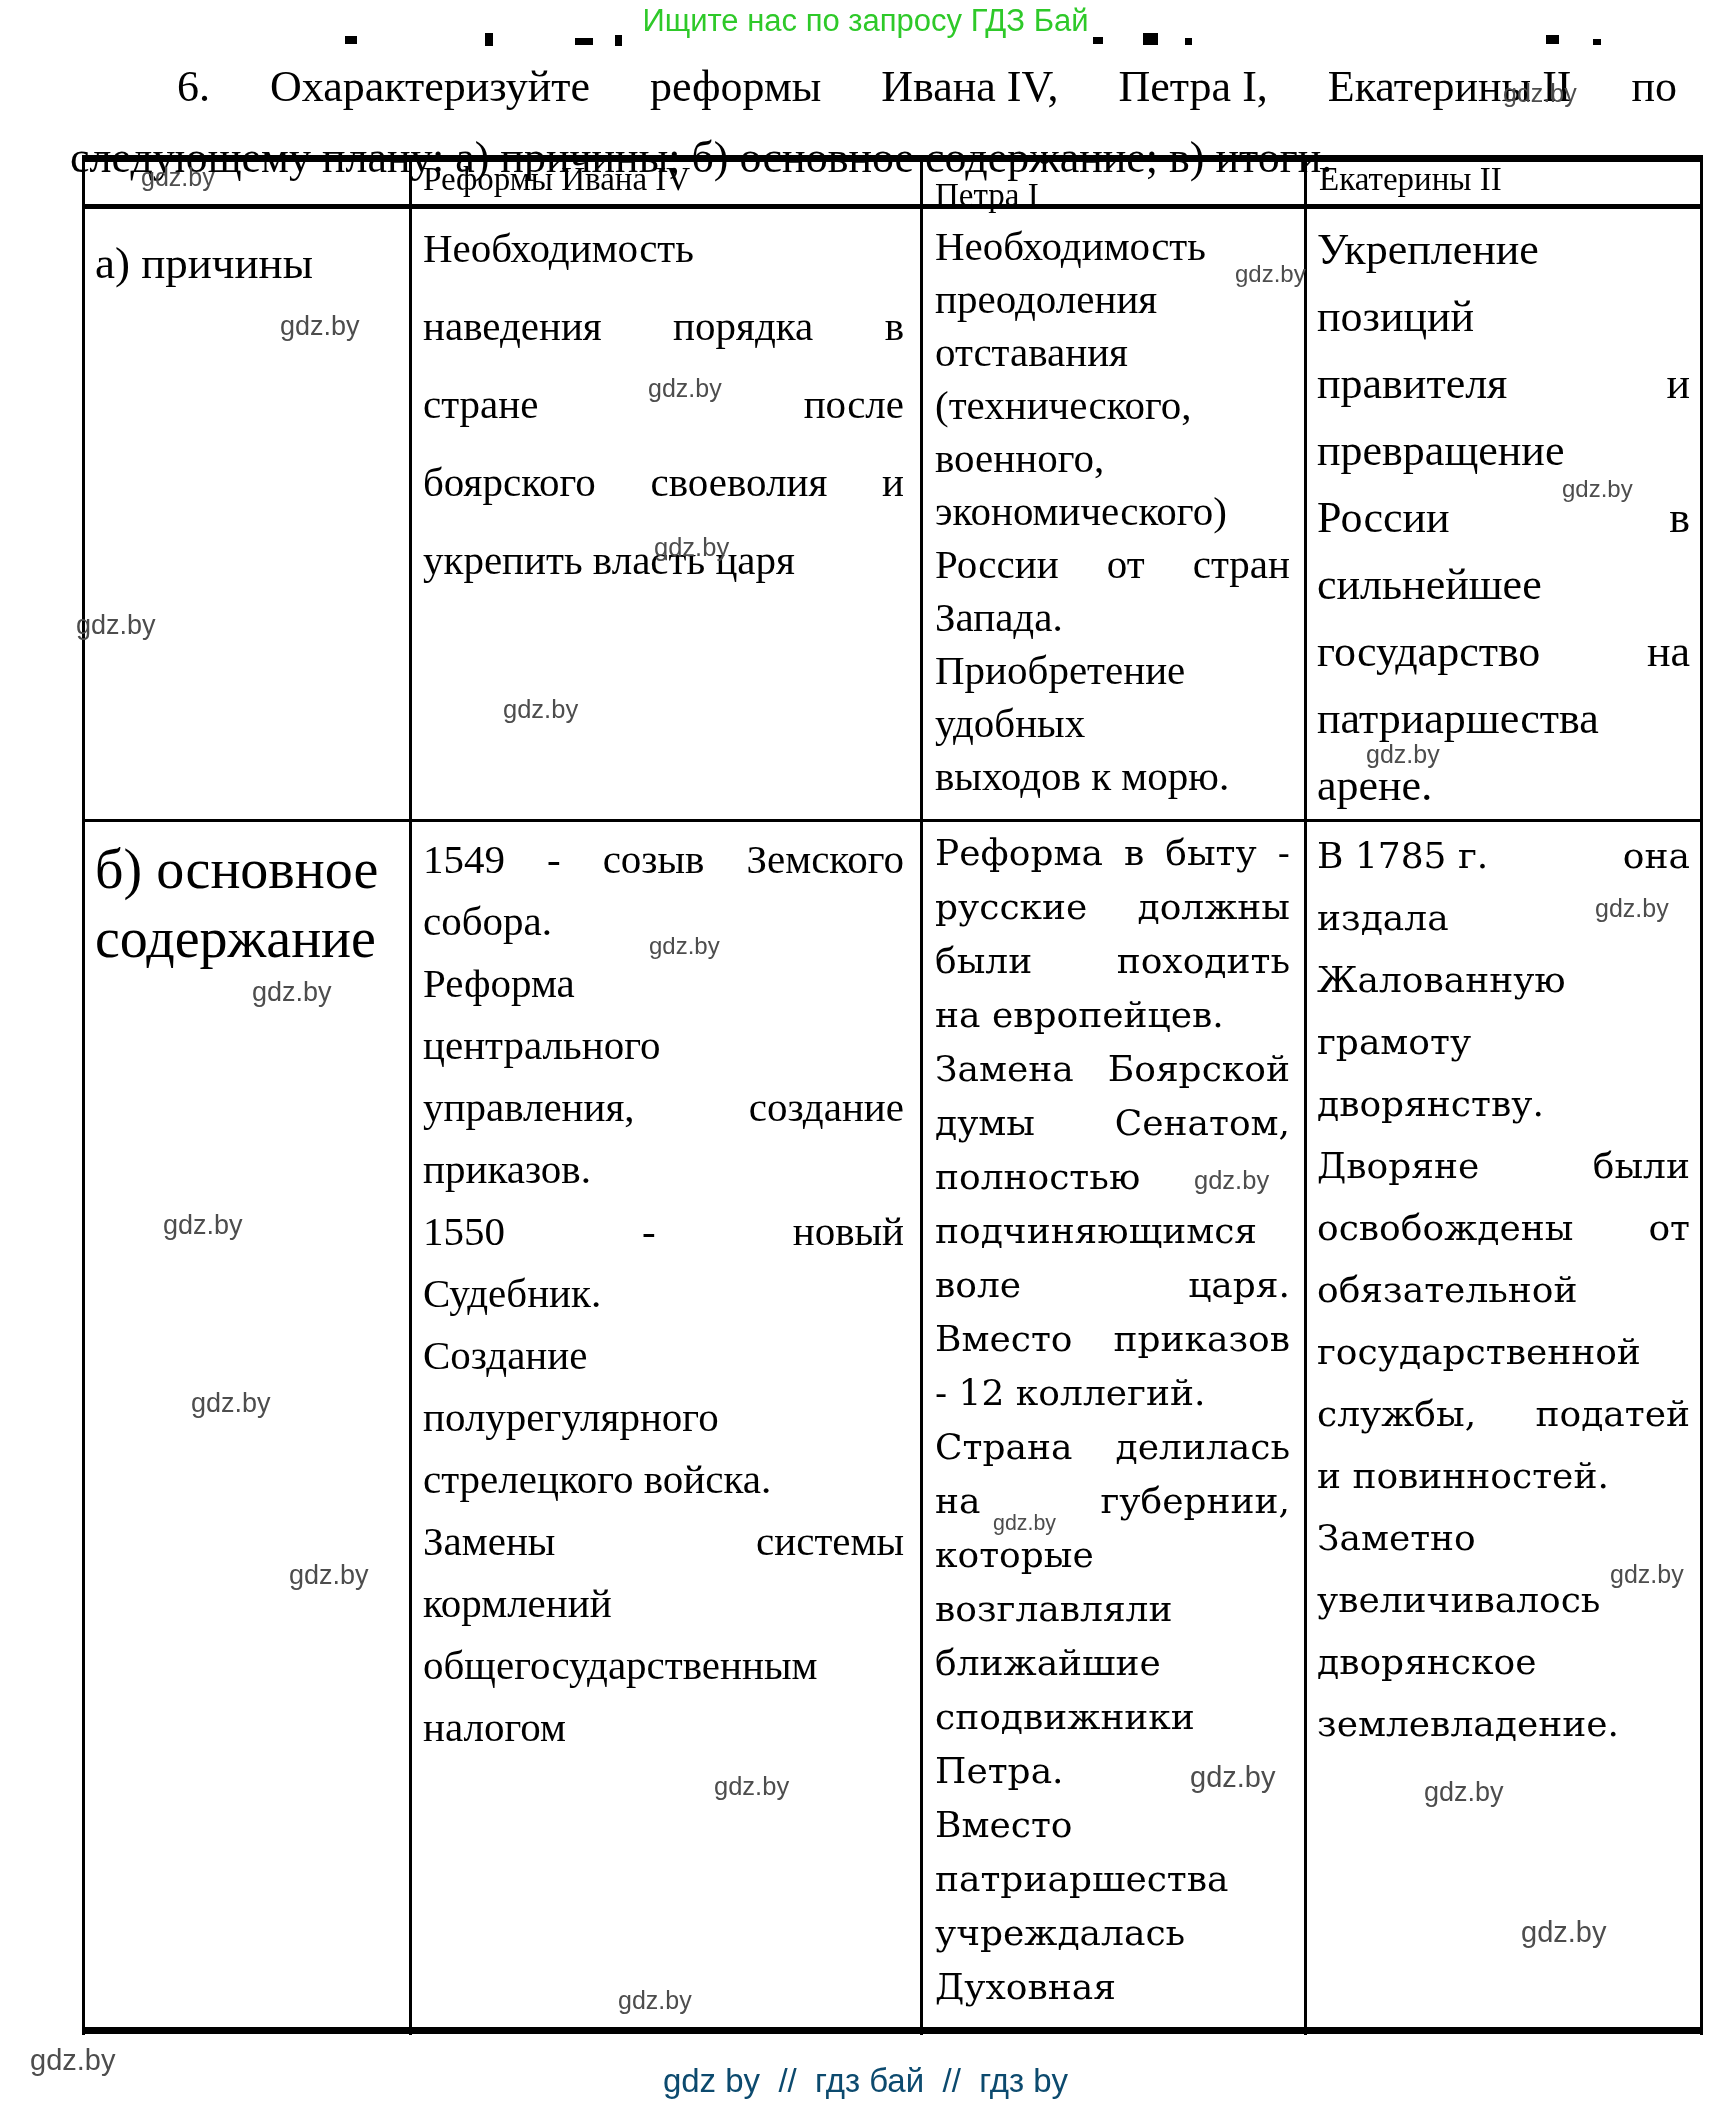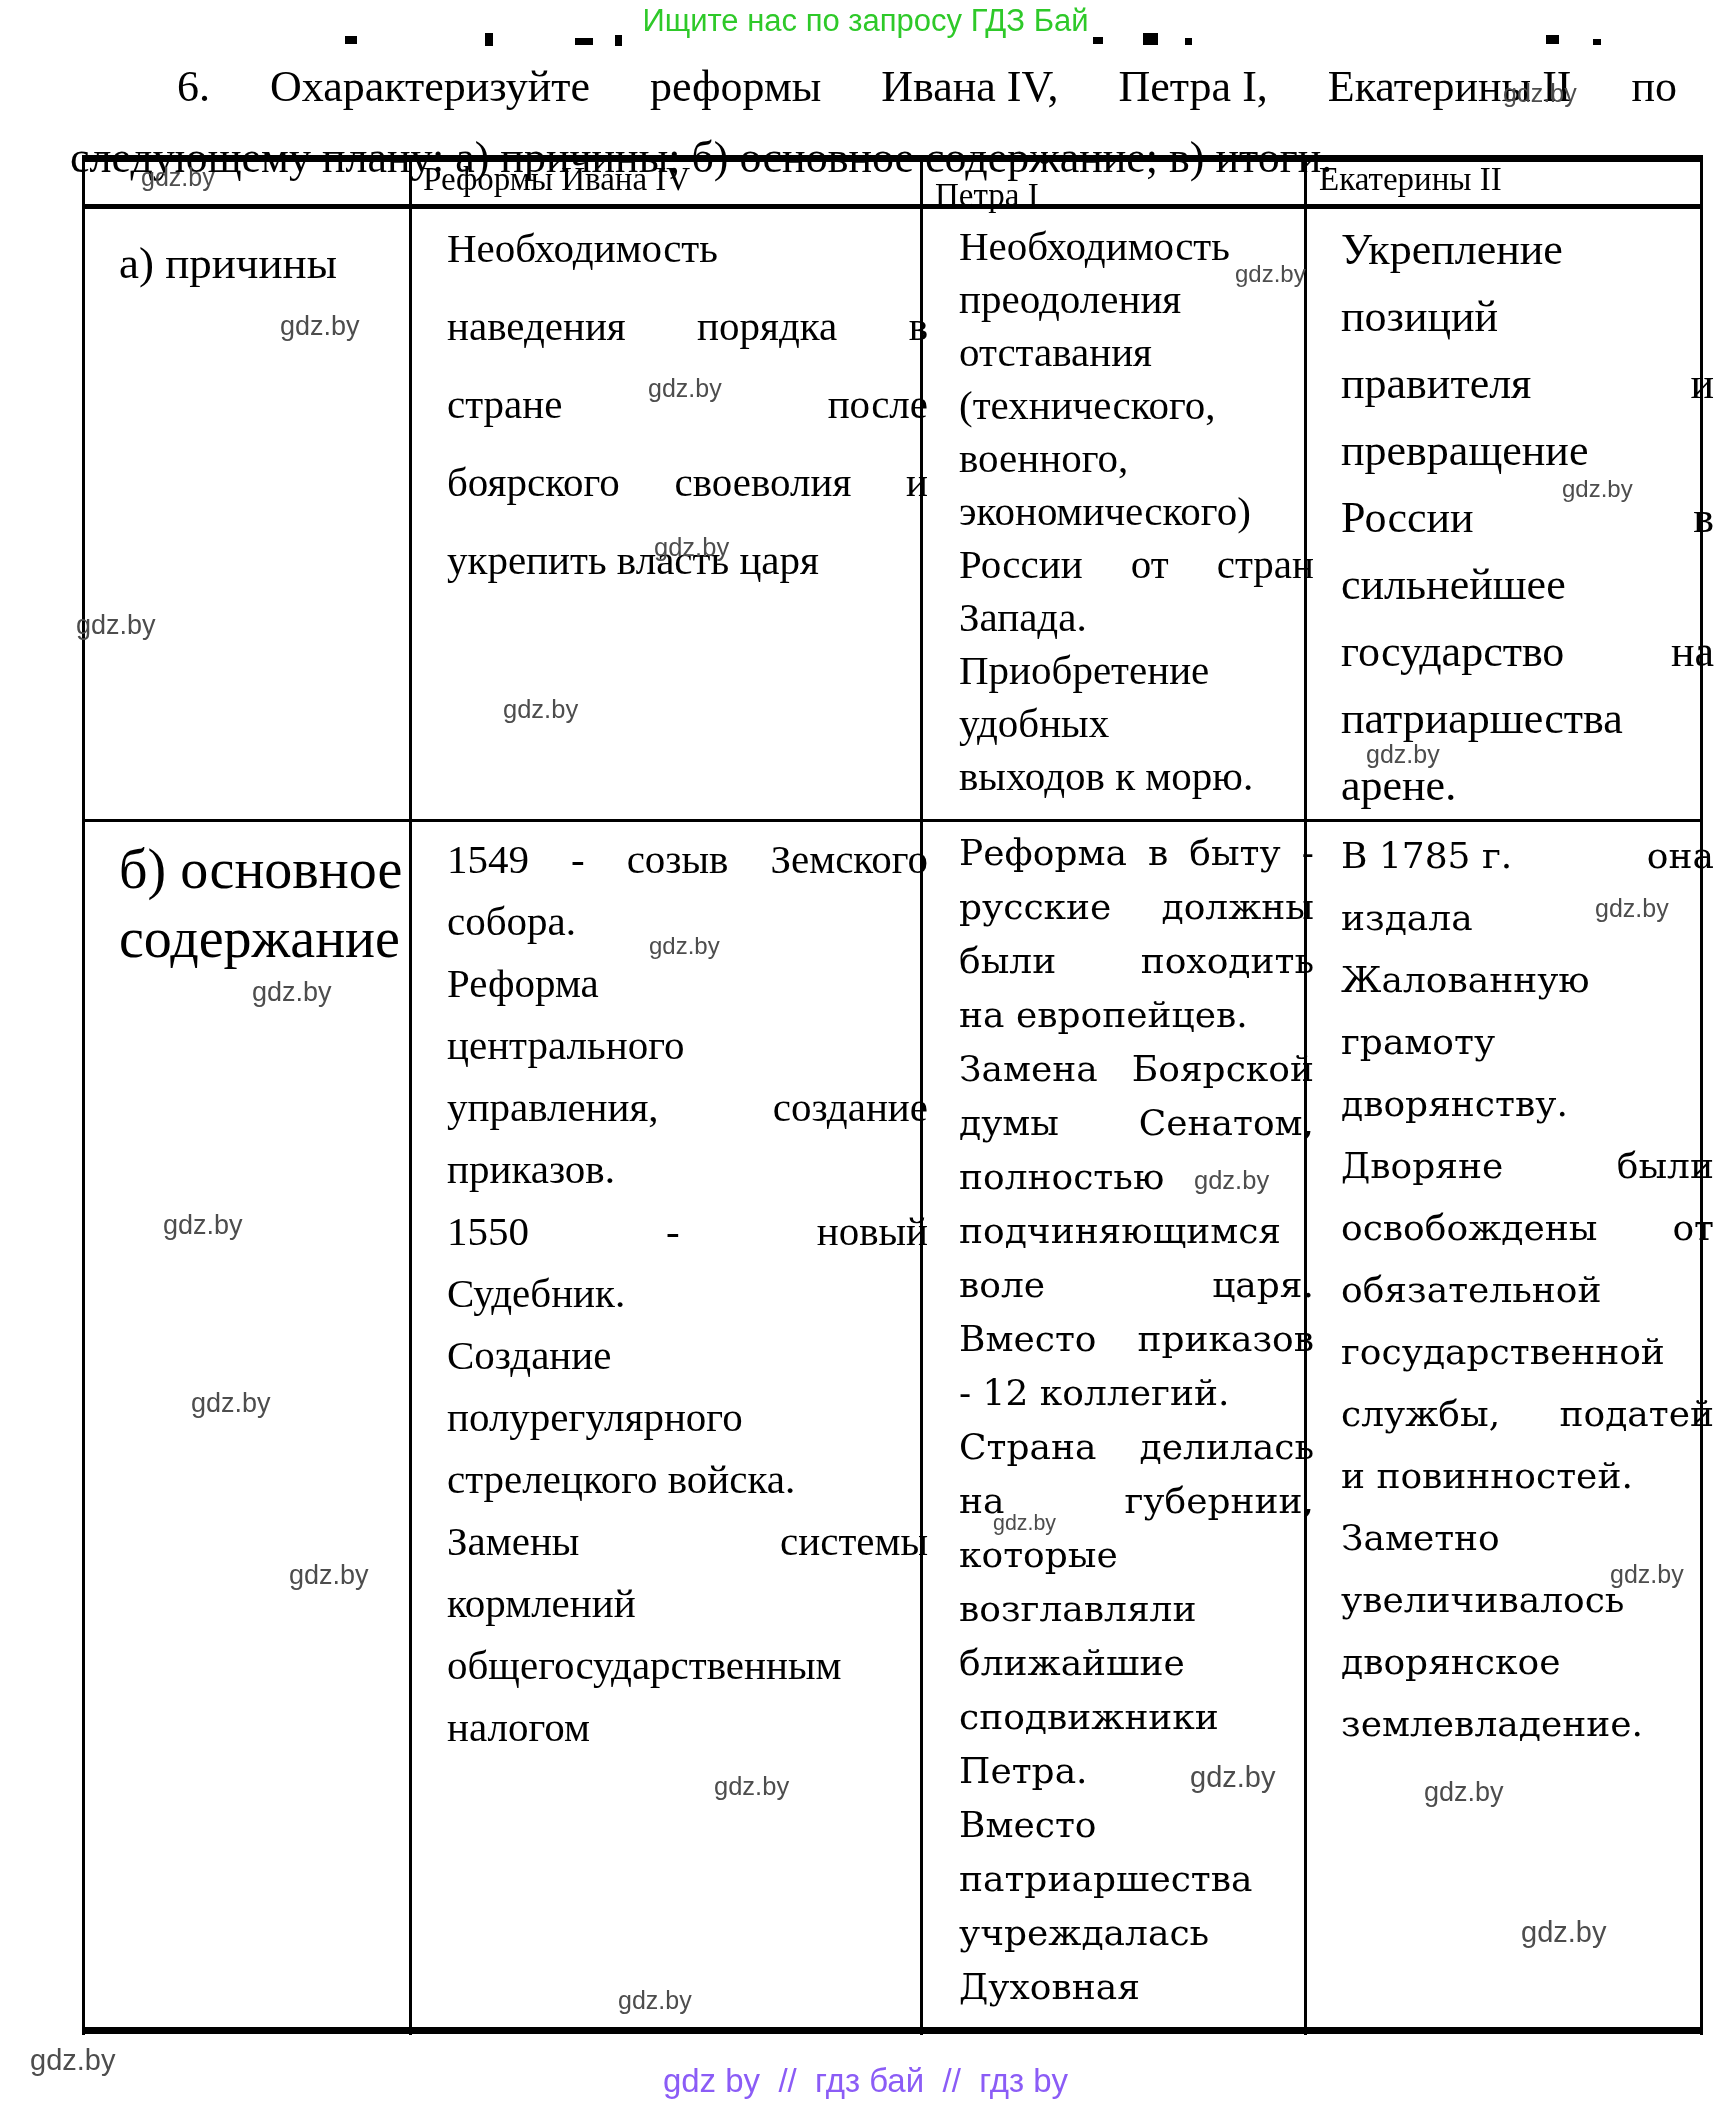--- a/index.html
+++ b/index.html
@@ -20,7 +20,7 @@
     position:absolute; left:70px; top:132px; font-size:44px; white-space:pre;
   }
   .hline, .vline { position:absolute; background:#000; }
-  .cell { position:absolute;margin-left:24px; }
+  .cell { position:absolute; }
   .ln { white-space:pre; }
   .jl { display:flex; justify-content:space-between; }
   .jl span { white-space:pre; }

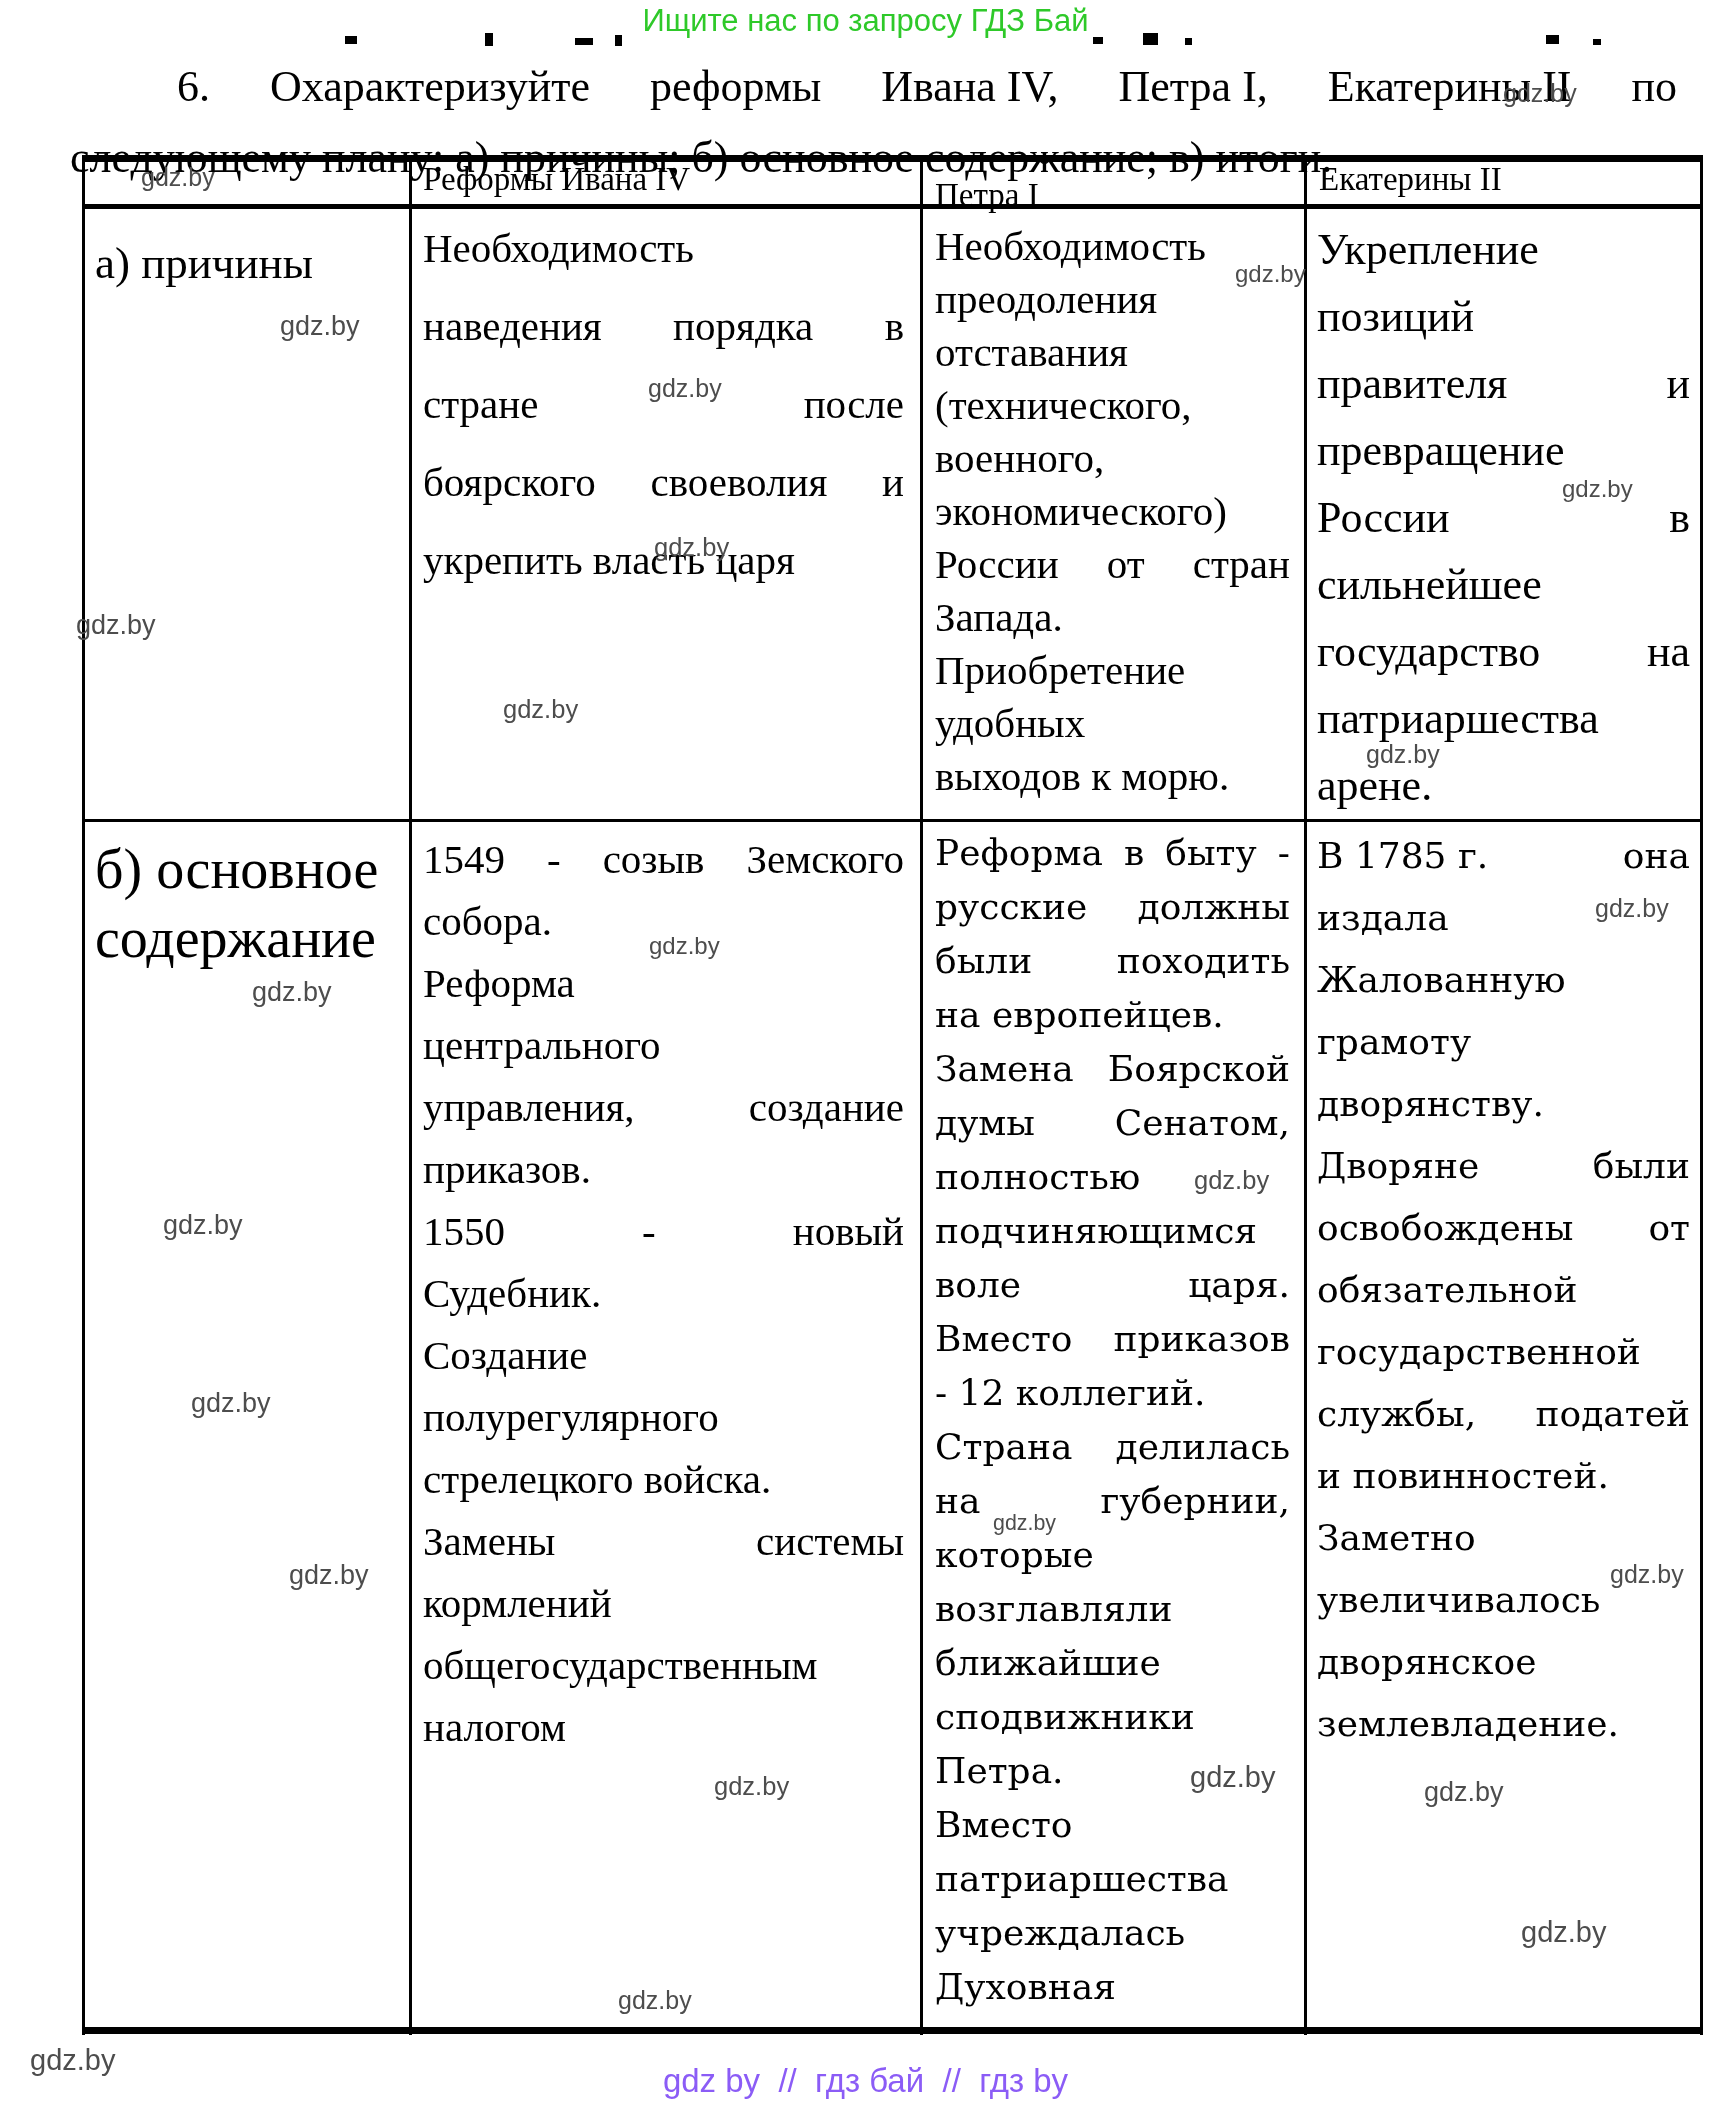--- a/index.html
+++ b/index.html
@@ -39,7 +39,7 @@
   }
   .footer {
     position:absolute; top:2062px; left:0; width:100%; text-align:center;
-    color:#8b5cf6; font:33px "Liberation Sans", sans-serif; white-space:pre;
+    color:#0c4a6e; font:33px "Liberation Sans", sans-serif; white-space:pre;
   }
 </style>
 </head>

